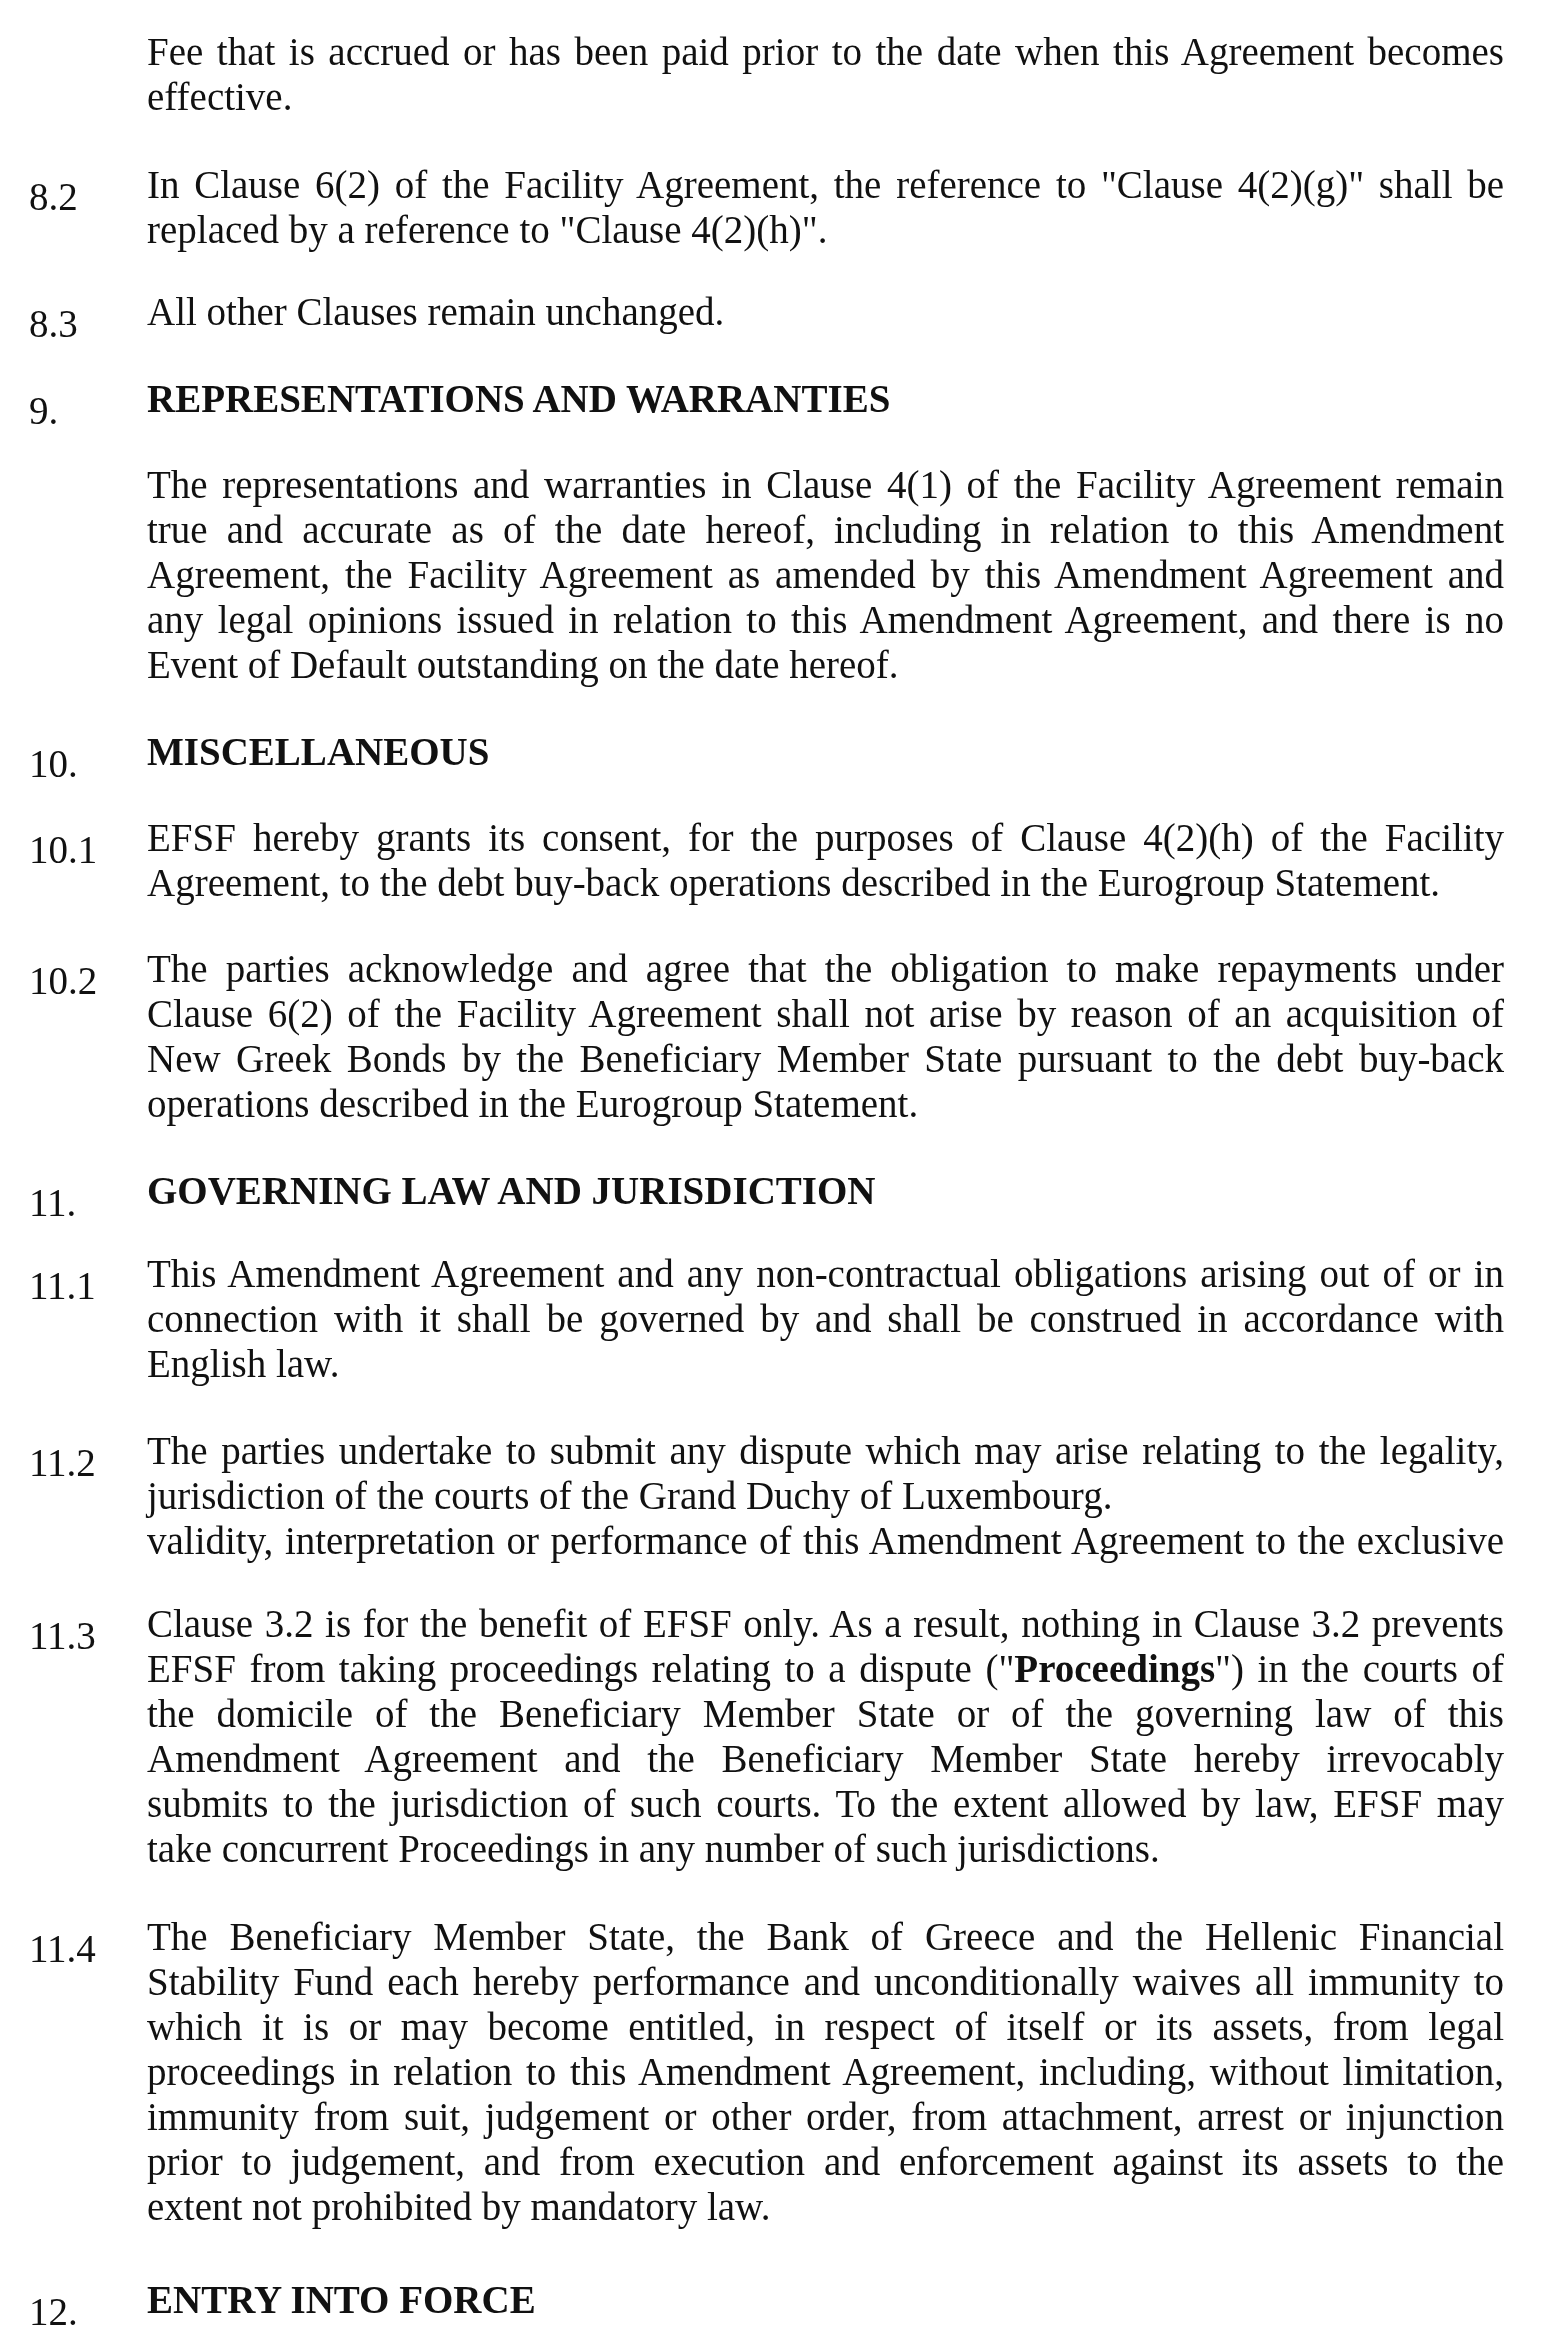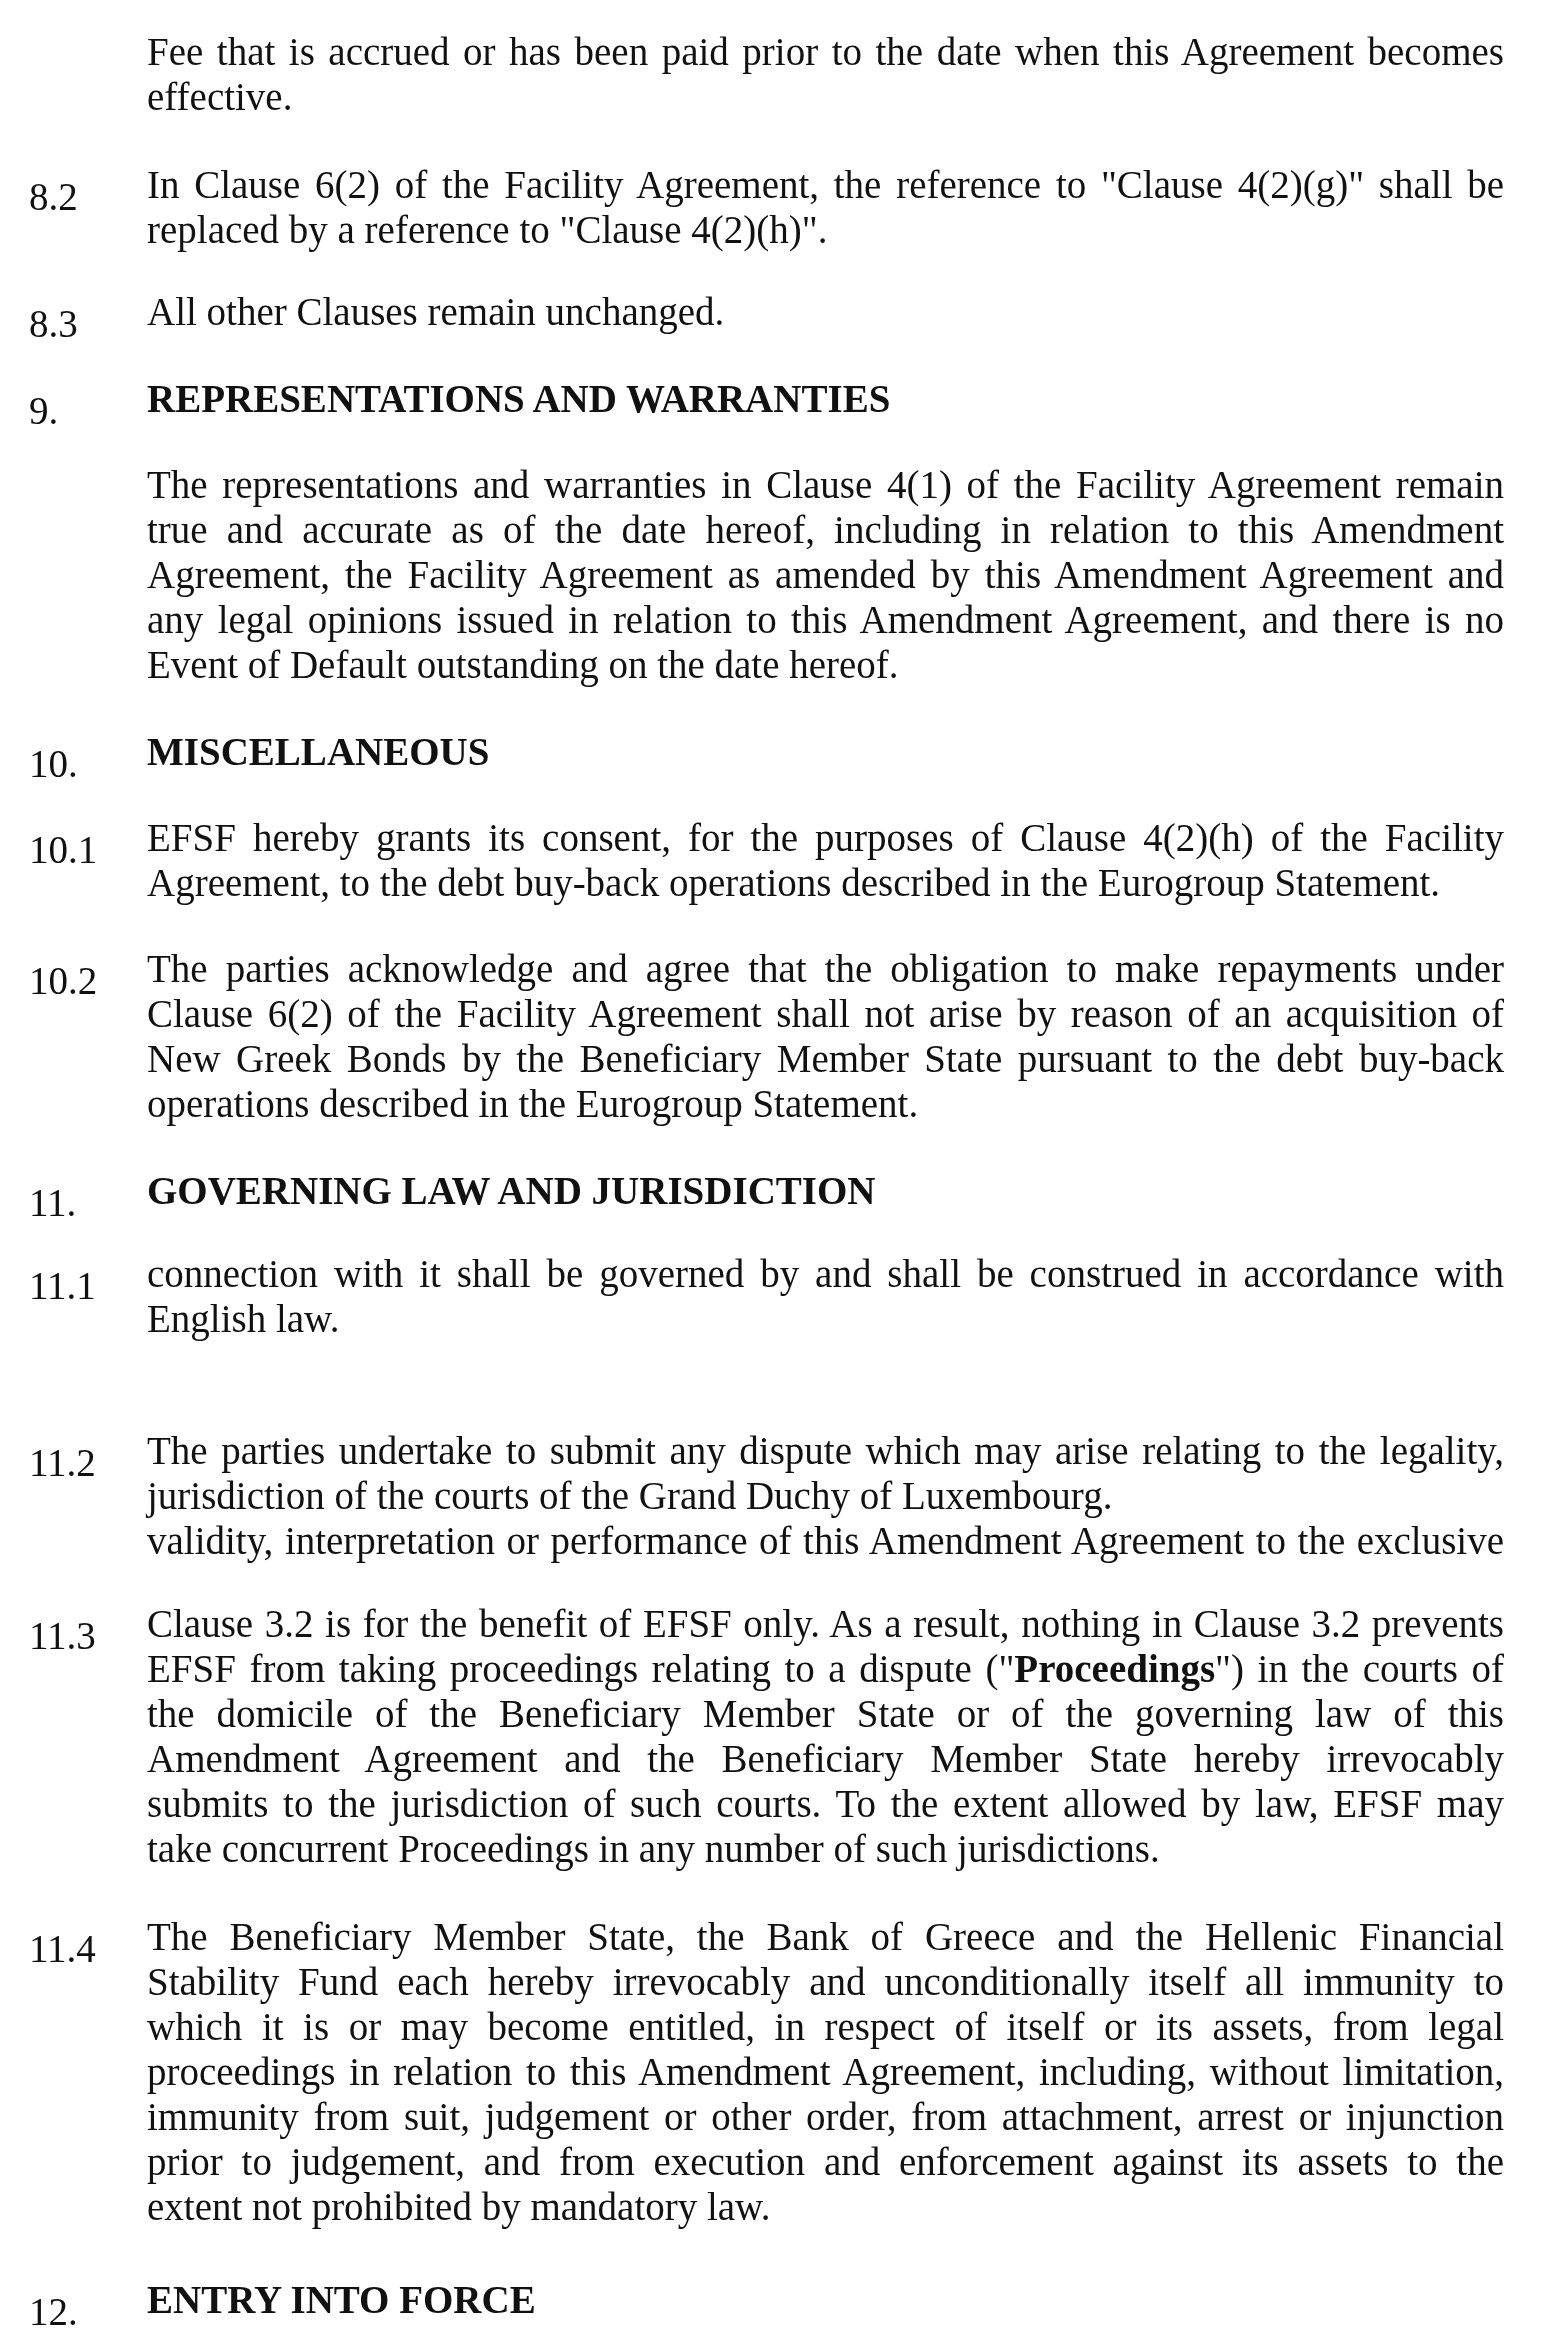--- a/index.html
+++ b/index.html
@@ -93,6 +93,7 @@
   <div class="block" style="top:1251px">
     <span class="num">11.1</span>
     <div class="body">
+      <span class="line">This Amendment Agreement and any non-contractual obligations arising out of or in</span>
       <span class="line">connection with it shall be governed by and shall be construed in accordance with</span>
       <span class="line last">English law.</span>
     </div>

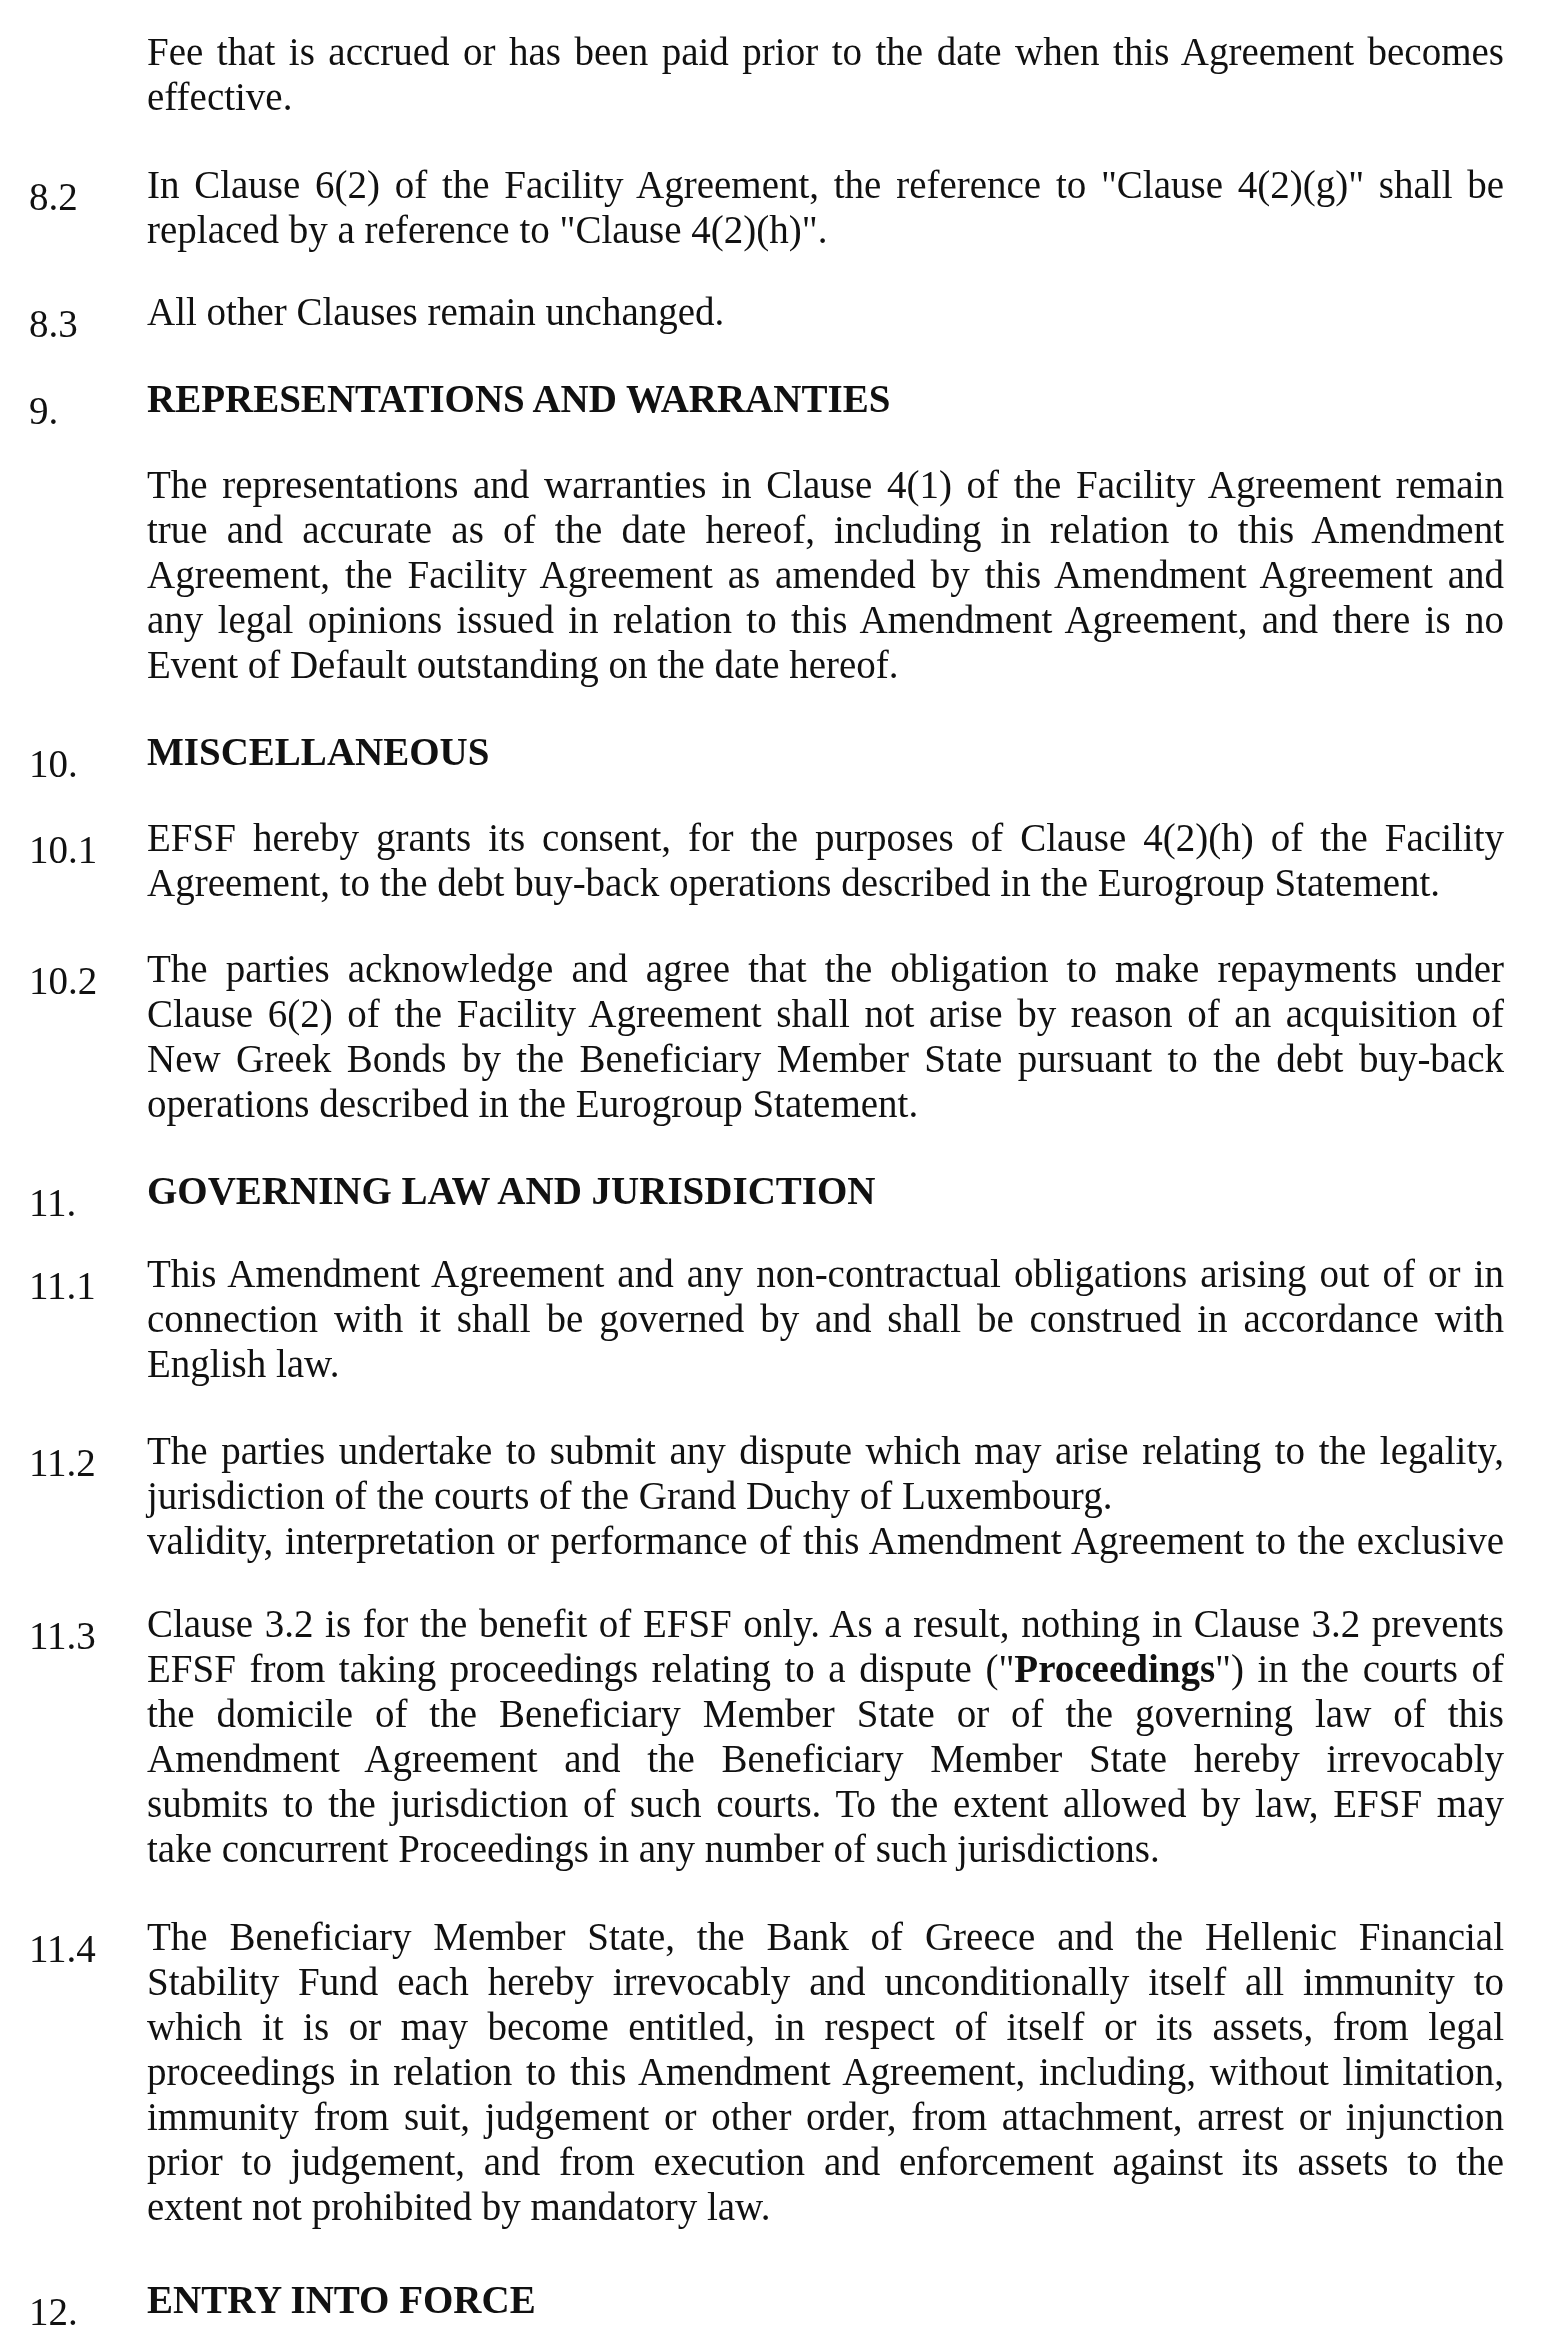--- a/index.html
+++ b/index.html
@@ -124,7 +124,7 @@
     <span class="num">11.4</span>
     <div class="body">
       <span class="line">The Beneficiary Member State, the Bank of Greece and the Hellenic Financial</span>
-      <span class="line">Stability Fund each hereby irrevocably and unconditionally itself all immunity to</span>
+      <span class="line">Stability Fund each hereby performance and unconditionally waives all immunity to</span>
       <span class="line">which it is or may become entitled, in respect of itself or its assets, from legal</span>
       <span class="line">proceedings in relation to this Amendment Agreement, including, without limitation,</span>
       <span class="line">immunity from suit, judgement or other order, from attachment, arrest or injunction</span>

